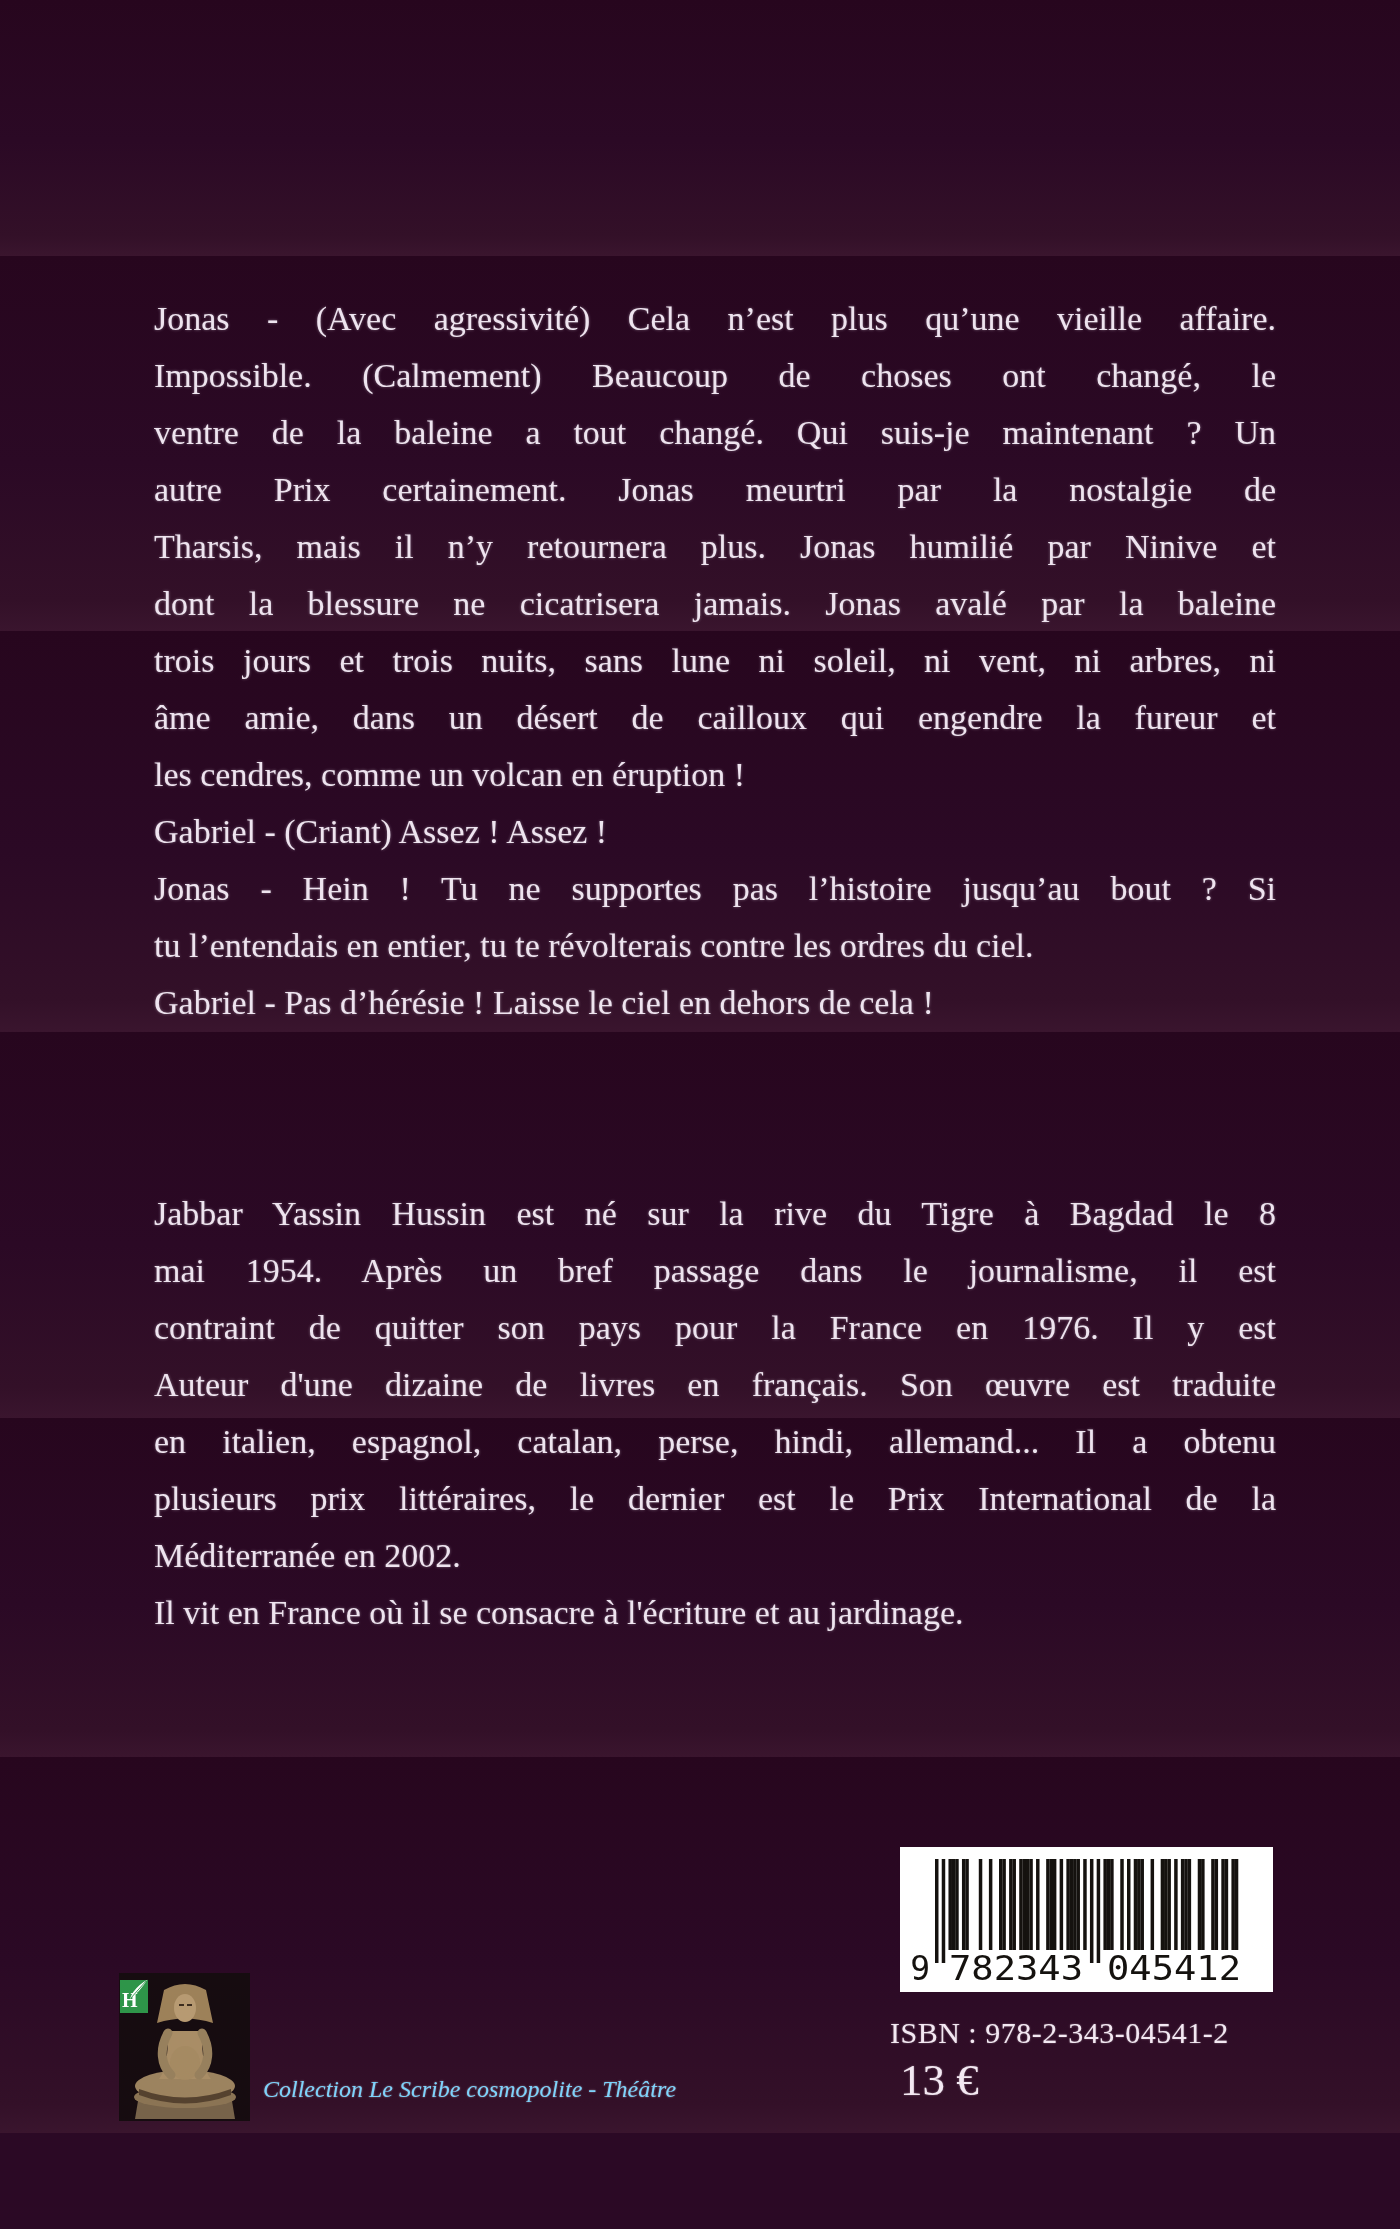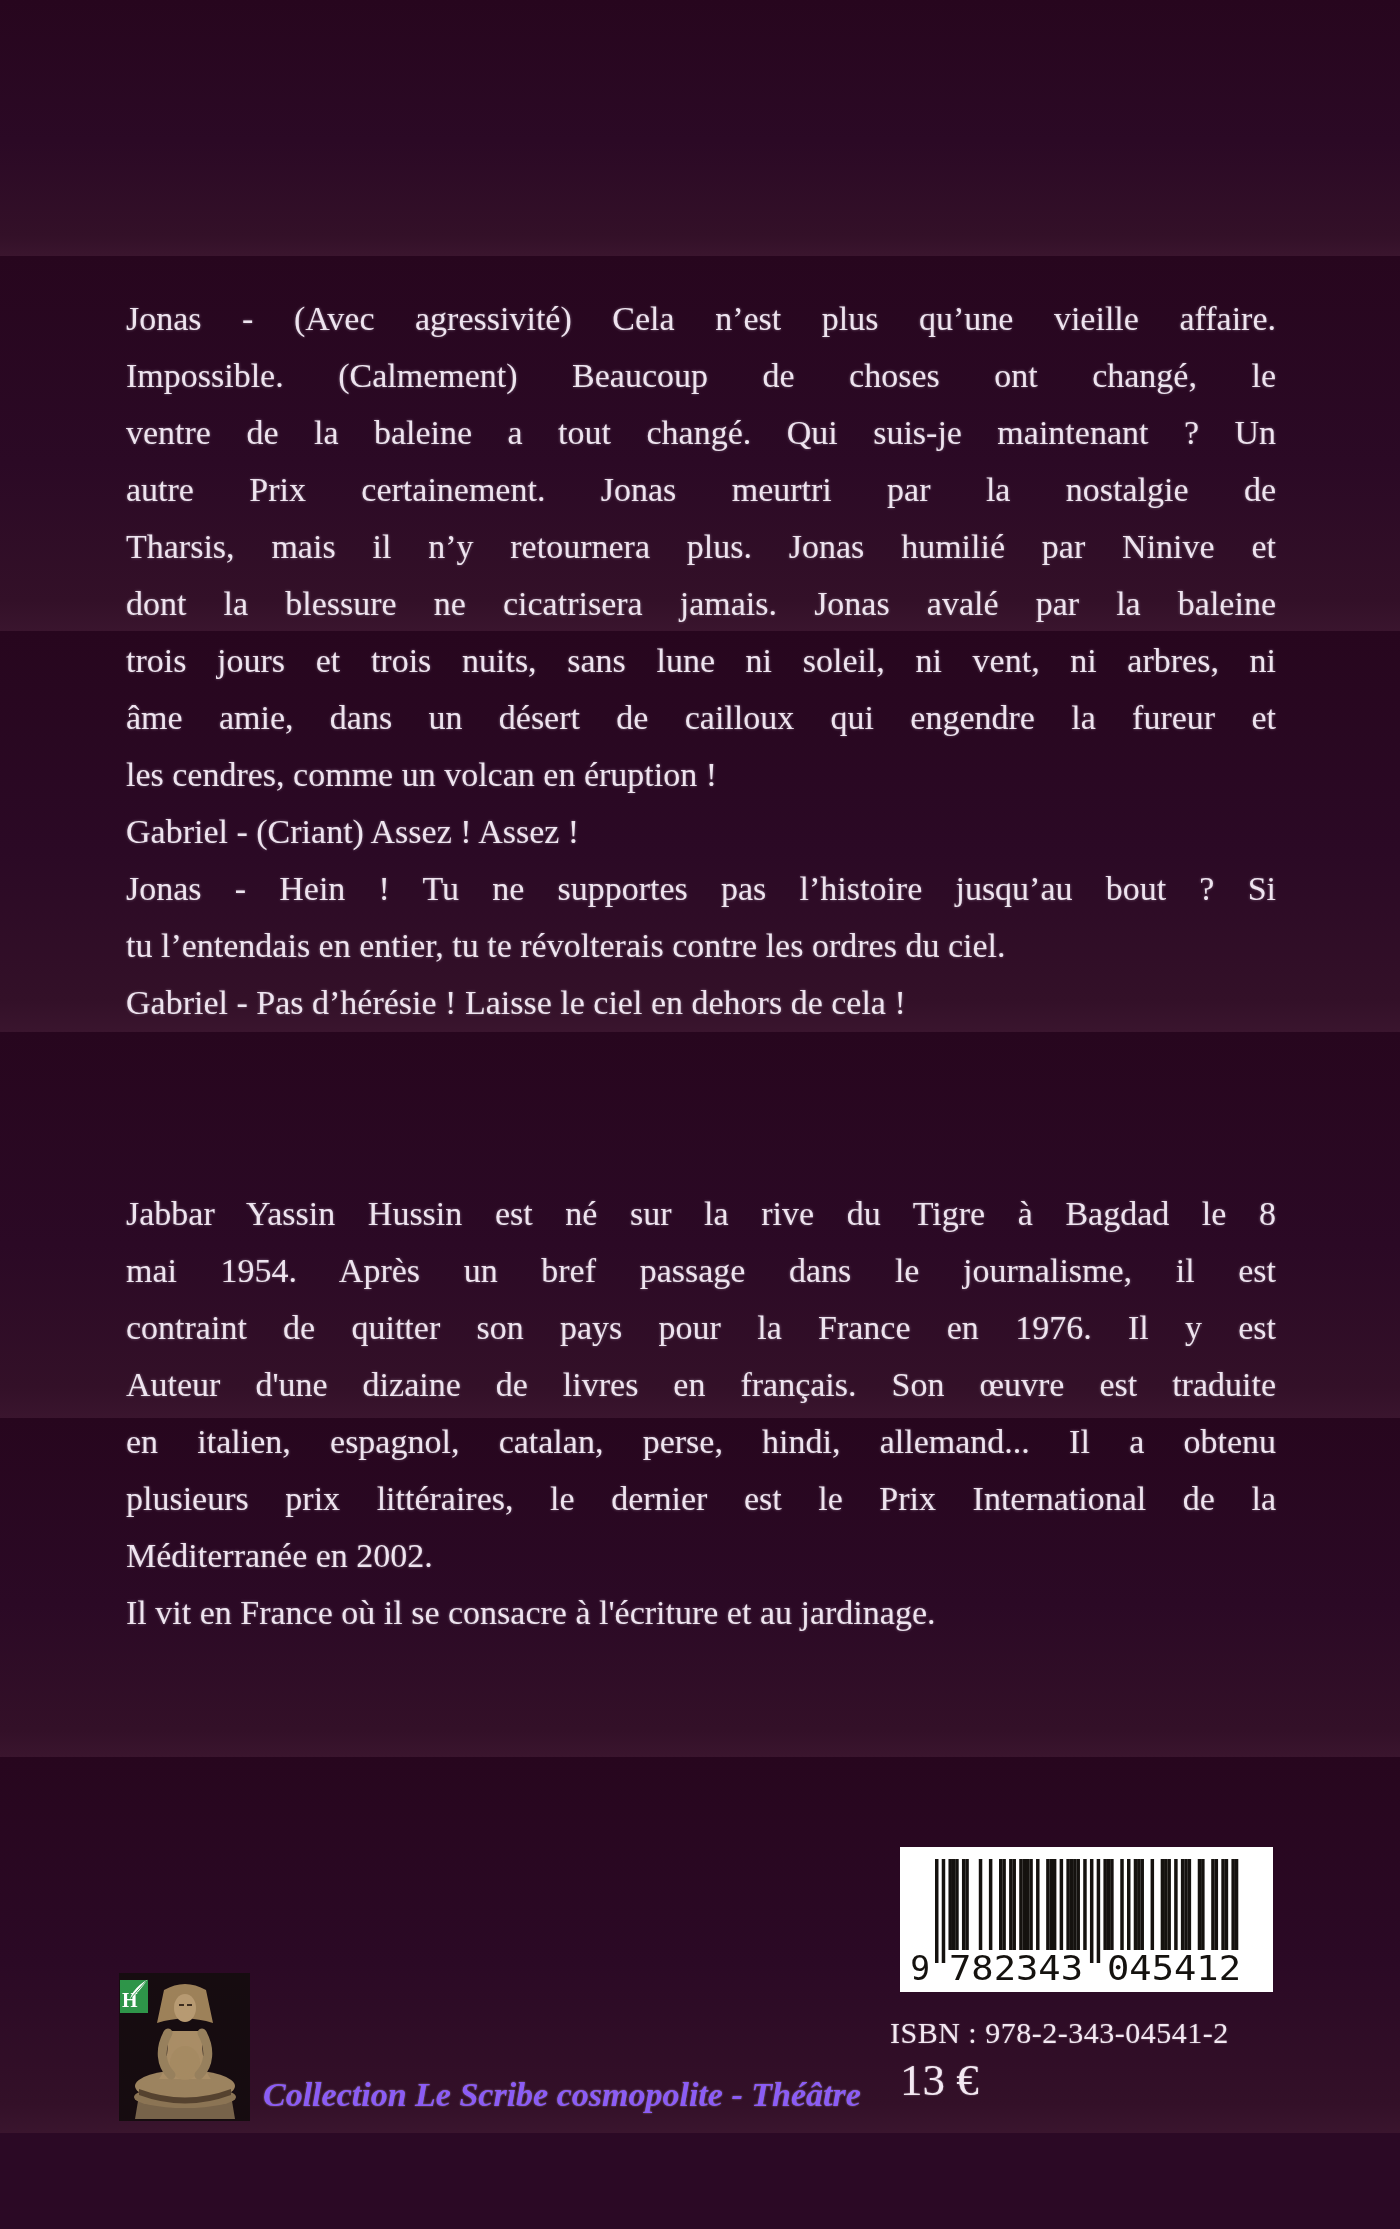--- a/index.html
+++ b/index.html
@@ -21,7 +21,7 @@
   .excerpt{left:126px;top:290px;width:1150px;}
   .bio{left:126px;top:1185px;width:1150px;}
   .line{font-size:34px;line-height:57px;text-align:justify;text-justify:inter-word;
-        text-shadow:0 0 3px rgba(240,228,245,.42);}
+        text-shadow:0 0 3px rgba(240,228,245,.42);margin-left:28px;}
   .line.j{text-align-last:justify;}
 
   .barcode-box{left:900px;top:1847px;width:373px;height:145px;background:#ffffff;}

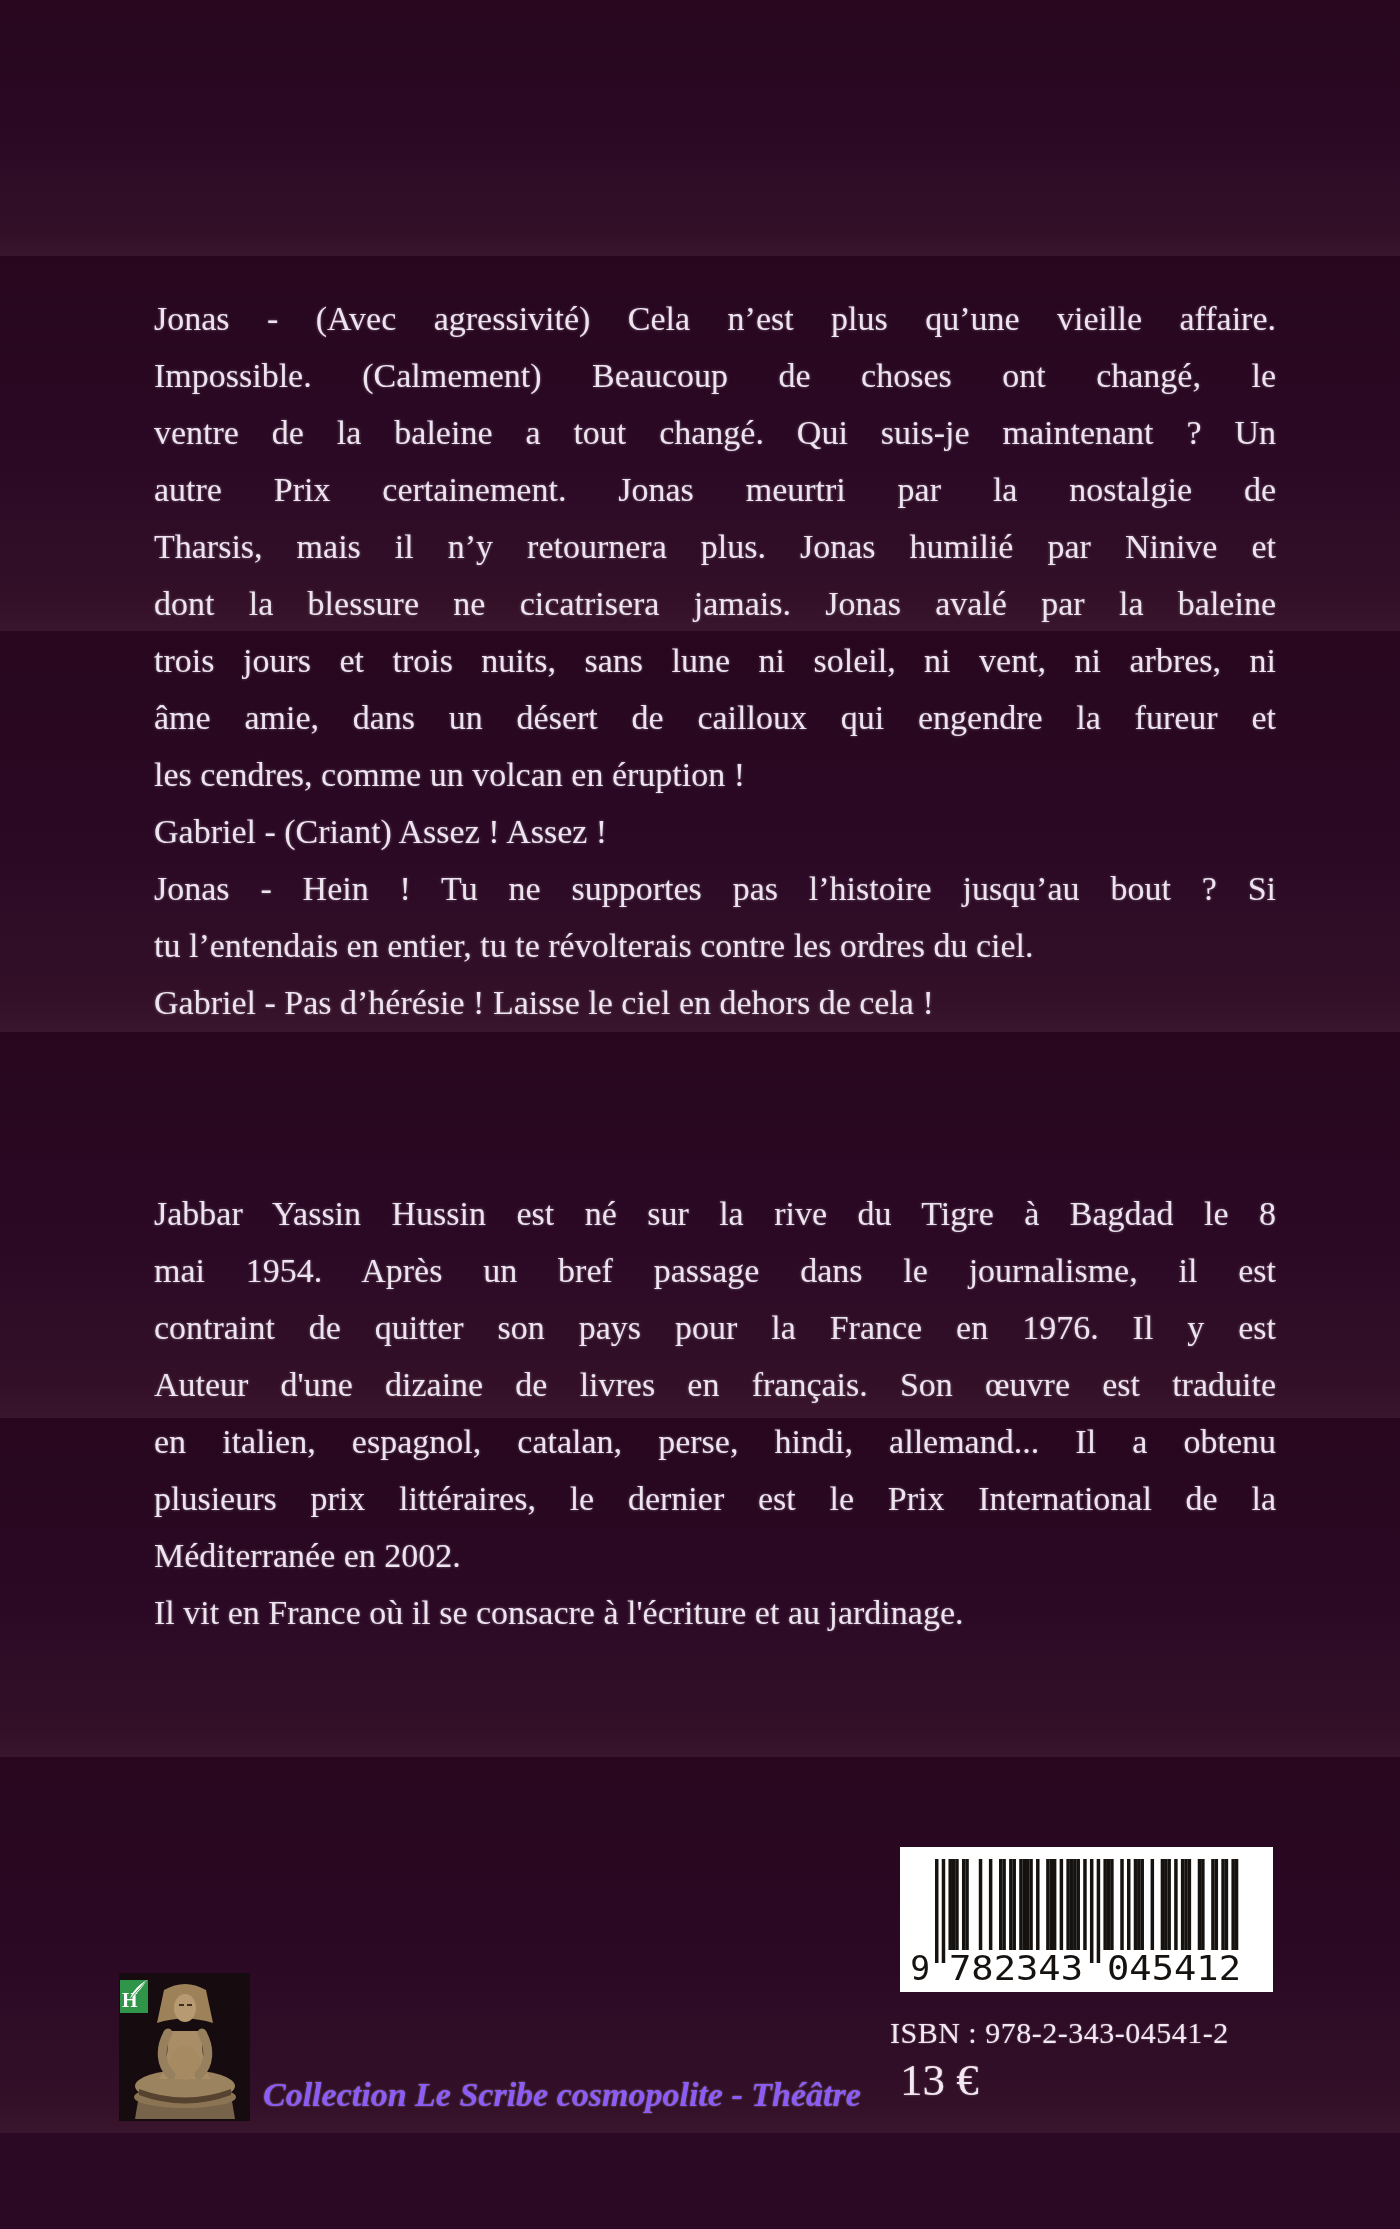--- a/index.html
+++ b/index.html
@@ -31,8 +31,8 @@
         letter-spacing:.5px;color:#f3e8f2;text-shadow:0 0 2px rgba(243,232,242,.45);}
   .price{left:900px;top:2054px;width:366px;font-size:45px;color:#f3e8f2;
          text-shadow:0 0 2px rgba(243,232,242,.45);}
-  .collection{left:263px;top:2076px;font-size:34px;font-weight:bold;font-style:italic;
-              color:#8b5cf6;text-shadow:0 0 2px rgba(242,233,243,.5);white-space:nowrap;}
+  .collection{left:263px;top:2076px;font-size:24px;font-weight:normal;font-style:italic;
+              color:#7dd3fc;text-shadow:0 0 2px rgba(242,233,243,.5);white-space:nowrap;}
 
   .logo{left:119px;top:1973px;width:131px;height:148px;background:#160c10;}
   .logo .statue{position:absolute;left:0;top:0;}

